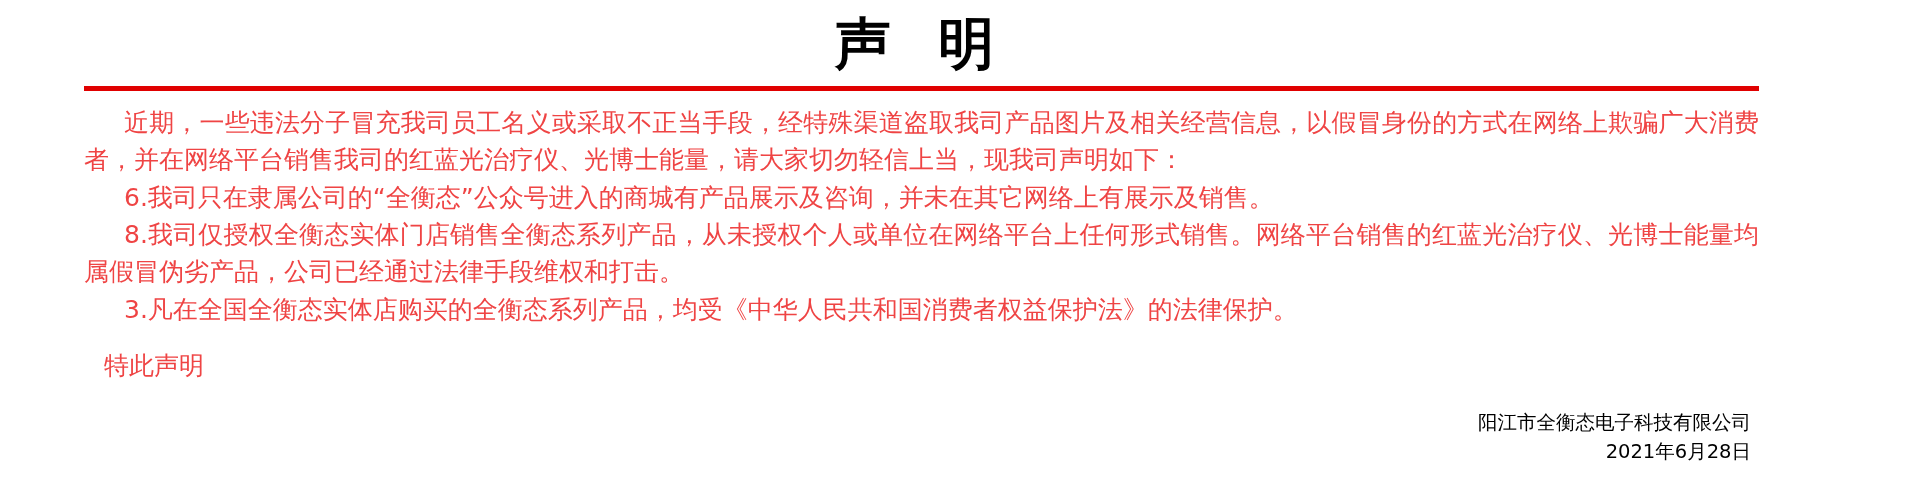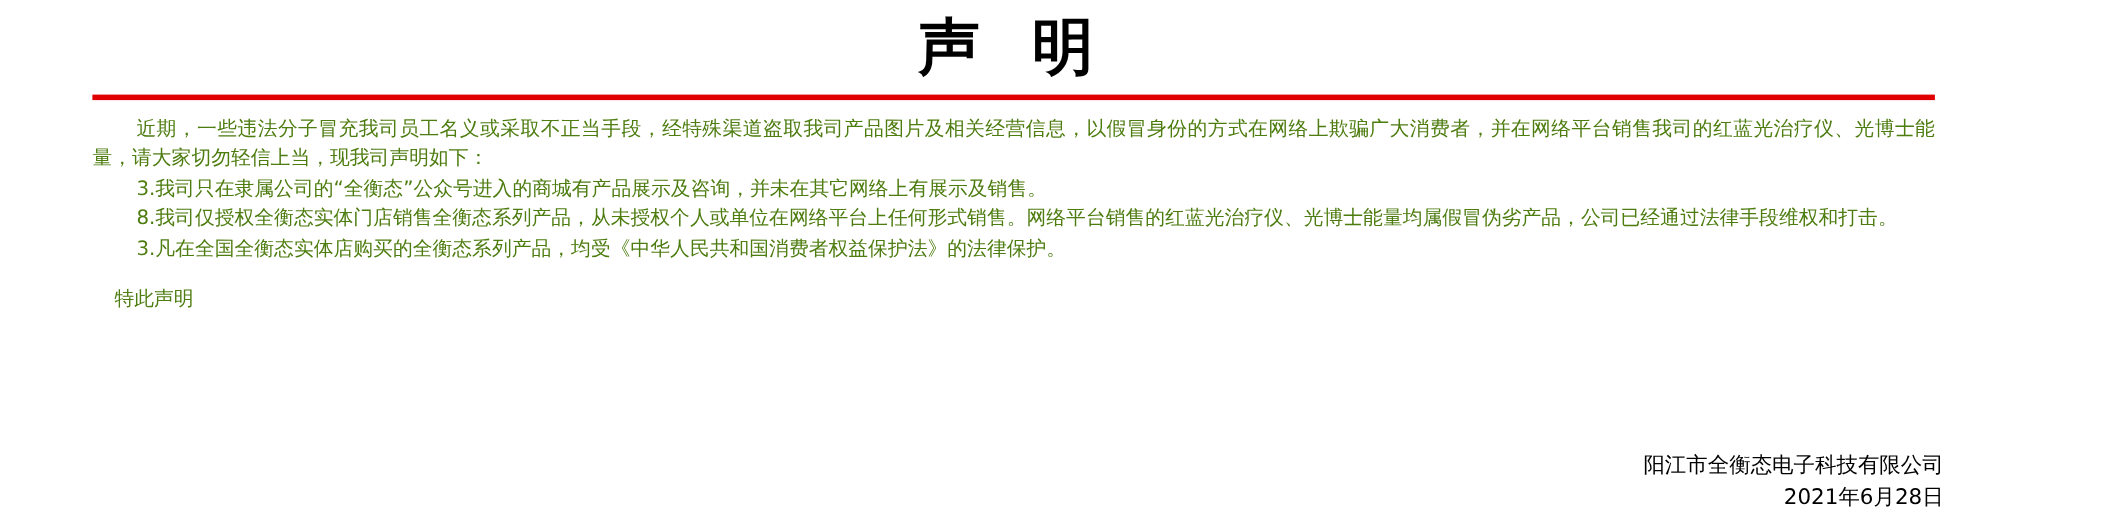--- a/index.html
+++ b/index.html
@@ -39,9 +39,9 @@
     margin-bottom: 14px;
   }
   .body-text {
-    font-size: 18px;
+    font-size: 25px;
     line-height: 1.47;
-    color: #4d7c0f;
+    color: #ef4444;
     font-family: "DejaVu Sans", "Liberation Sans", sans-serif;
   }
   .para {

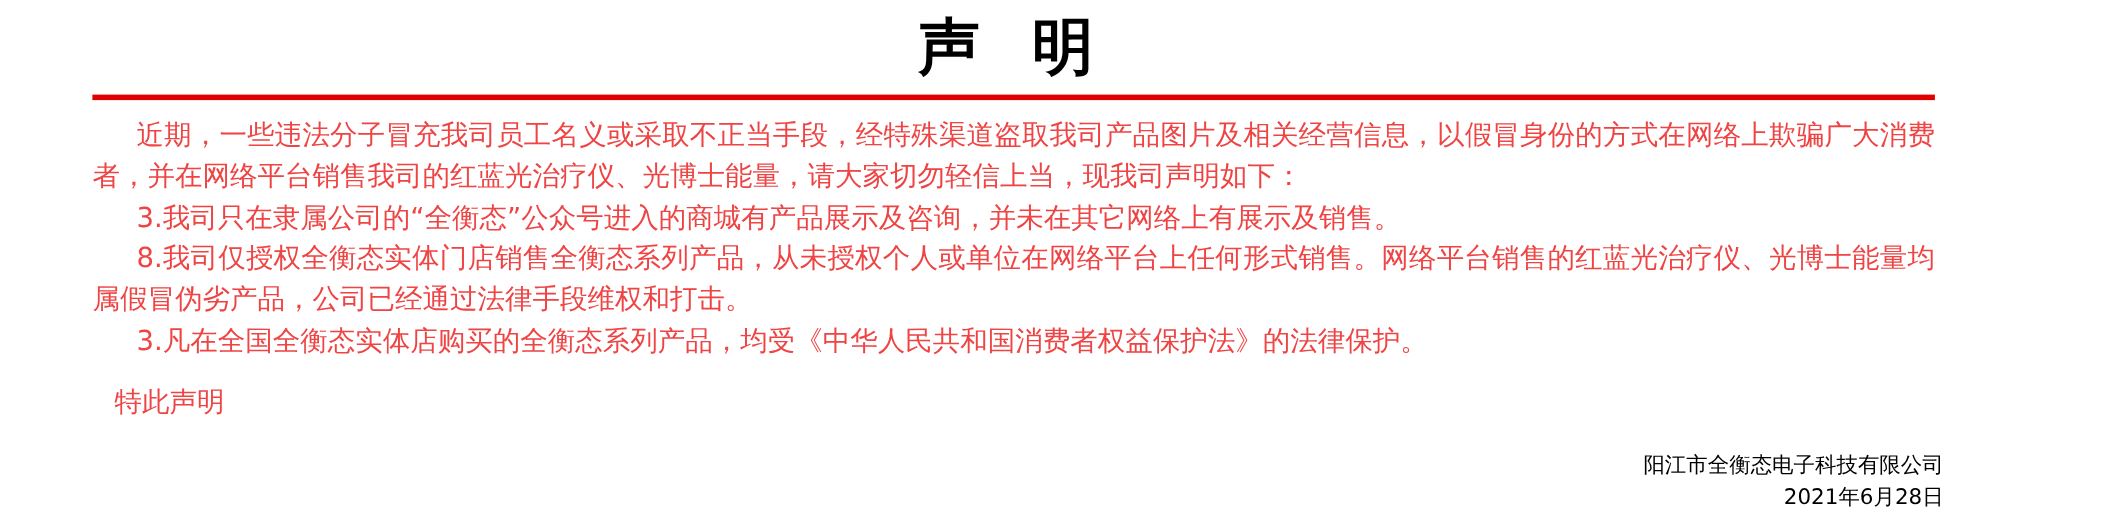--- a/index.html
+++ b/index.html
@@ -82,7 +82,7 @@
 
   <div class="body-text">
     <p class="para indent-2">近期，一些违法分子冒充我司员工名义或采取不正当手段，经特殊渠道盗取我司产品图片及相关经营信息，以假冒身份的方式在网络上欺骗广大消费者，并在网络平台销售我司的红蓝光治疗仪、光博士能量，请大家切勿轻信上当，现我司声明如下：</p>
-    <p class="para indent-2">3.我司只在隶属公司的“全衡态”公众号进入的商城有产品展示及咨询，并未在其它网络上有展示及销售。</p>
+    <p class="para indent-2">6.我司只在隶属公司的“全衡态”公众号进入的商城有产品展示及咨询，并未在其它网络上有展示及销售。</p>
     <p class="para indent-2">8.我司仅授权全衡态实体门店销售全衡态系列产品，从未授权个人或单位在网络平台上任何形式销售。网络平台销售的红蓝光治疗仪、光博士能量均属假冒伪劣产品，公司已经通过法律手段维权和打击。</p>
     <p class="para indent-2">3.凡在全国全衡态实体店购买的全衡态系列产品，均受《中华人民共和国消费者权益保护法》的法律保护。</p>
 

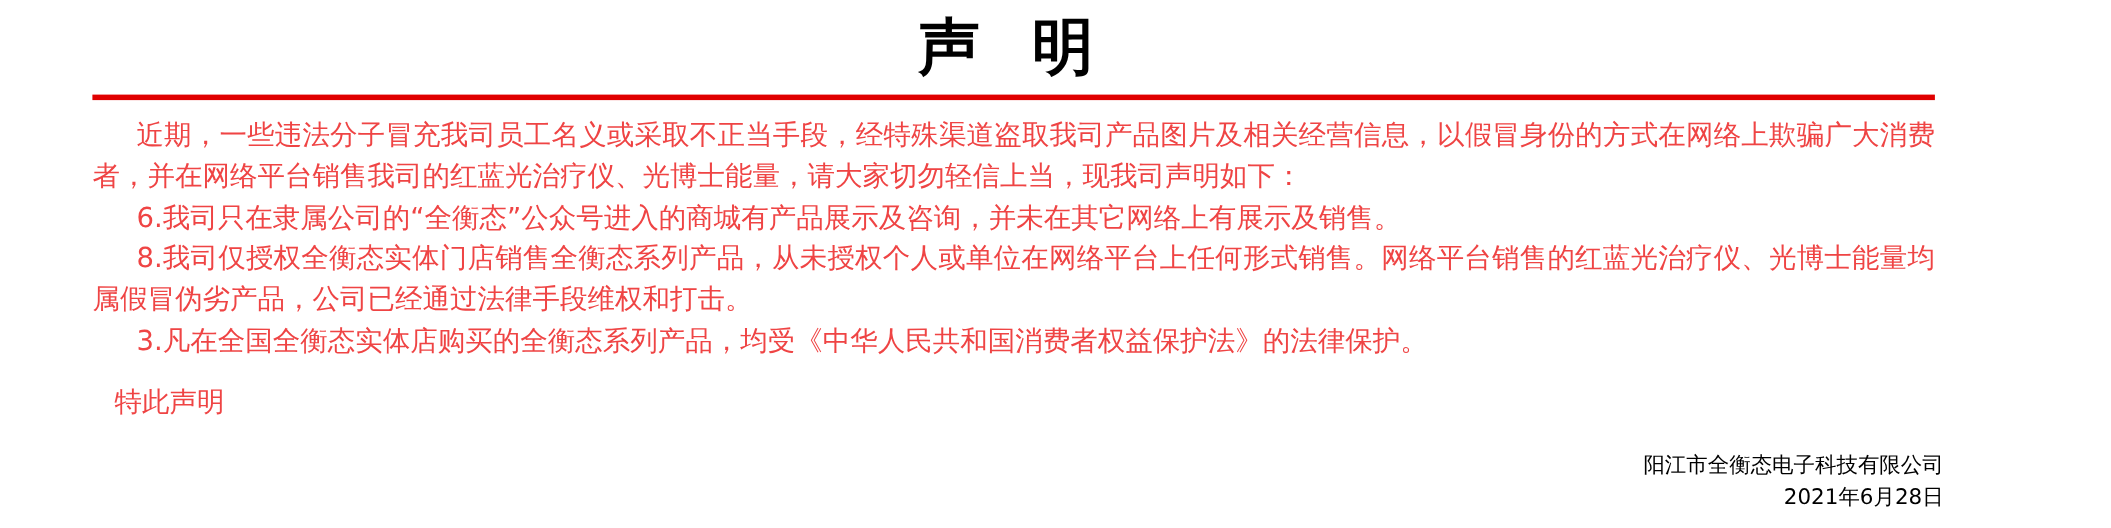--- a/index.html
+++ b/index.html
@@ -63,7 +63,7 @@
   }
   .signature {
     position: absolute;
-    right: 76px;
+    right: 92px;
     bottom: 14px;
     text-align: right;
     font-size: 19.5px;

